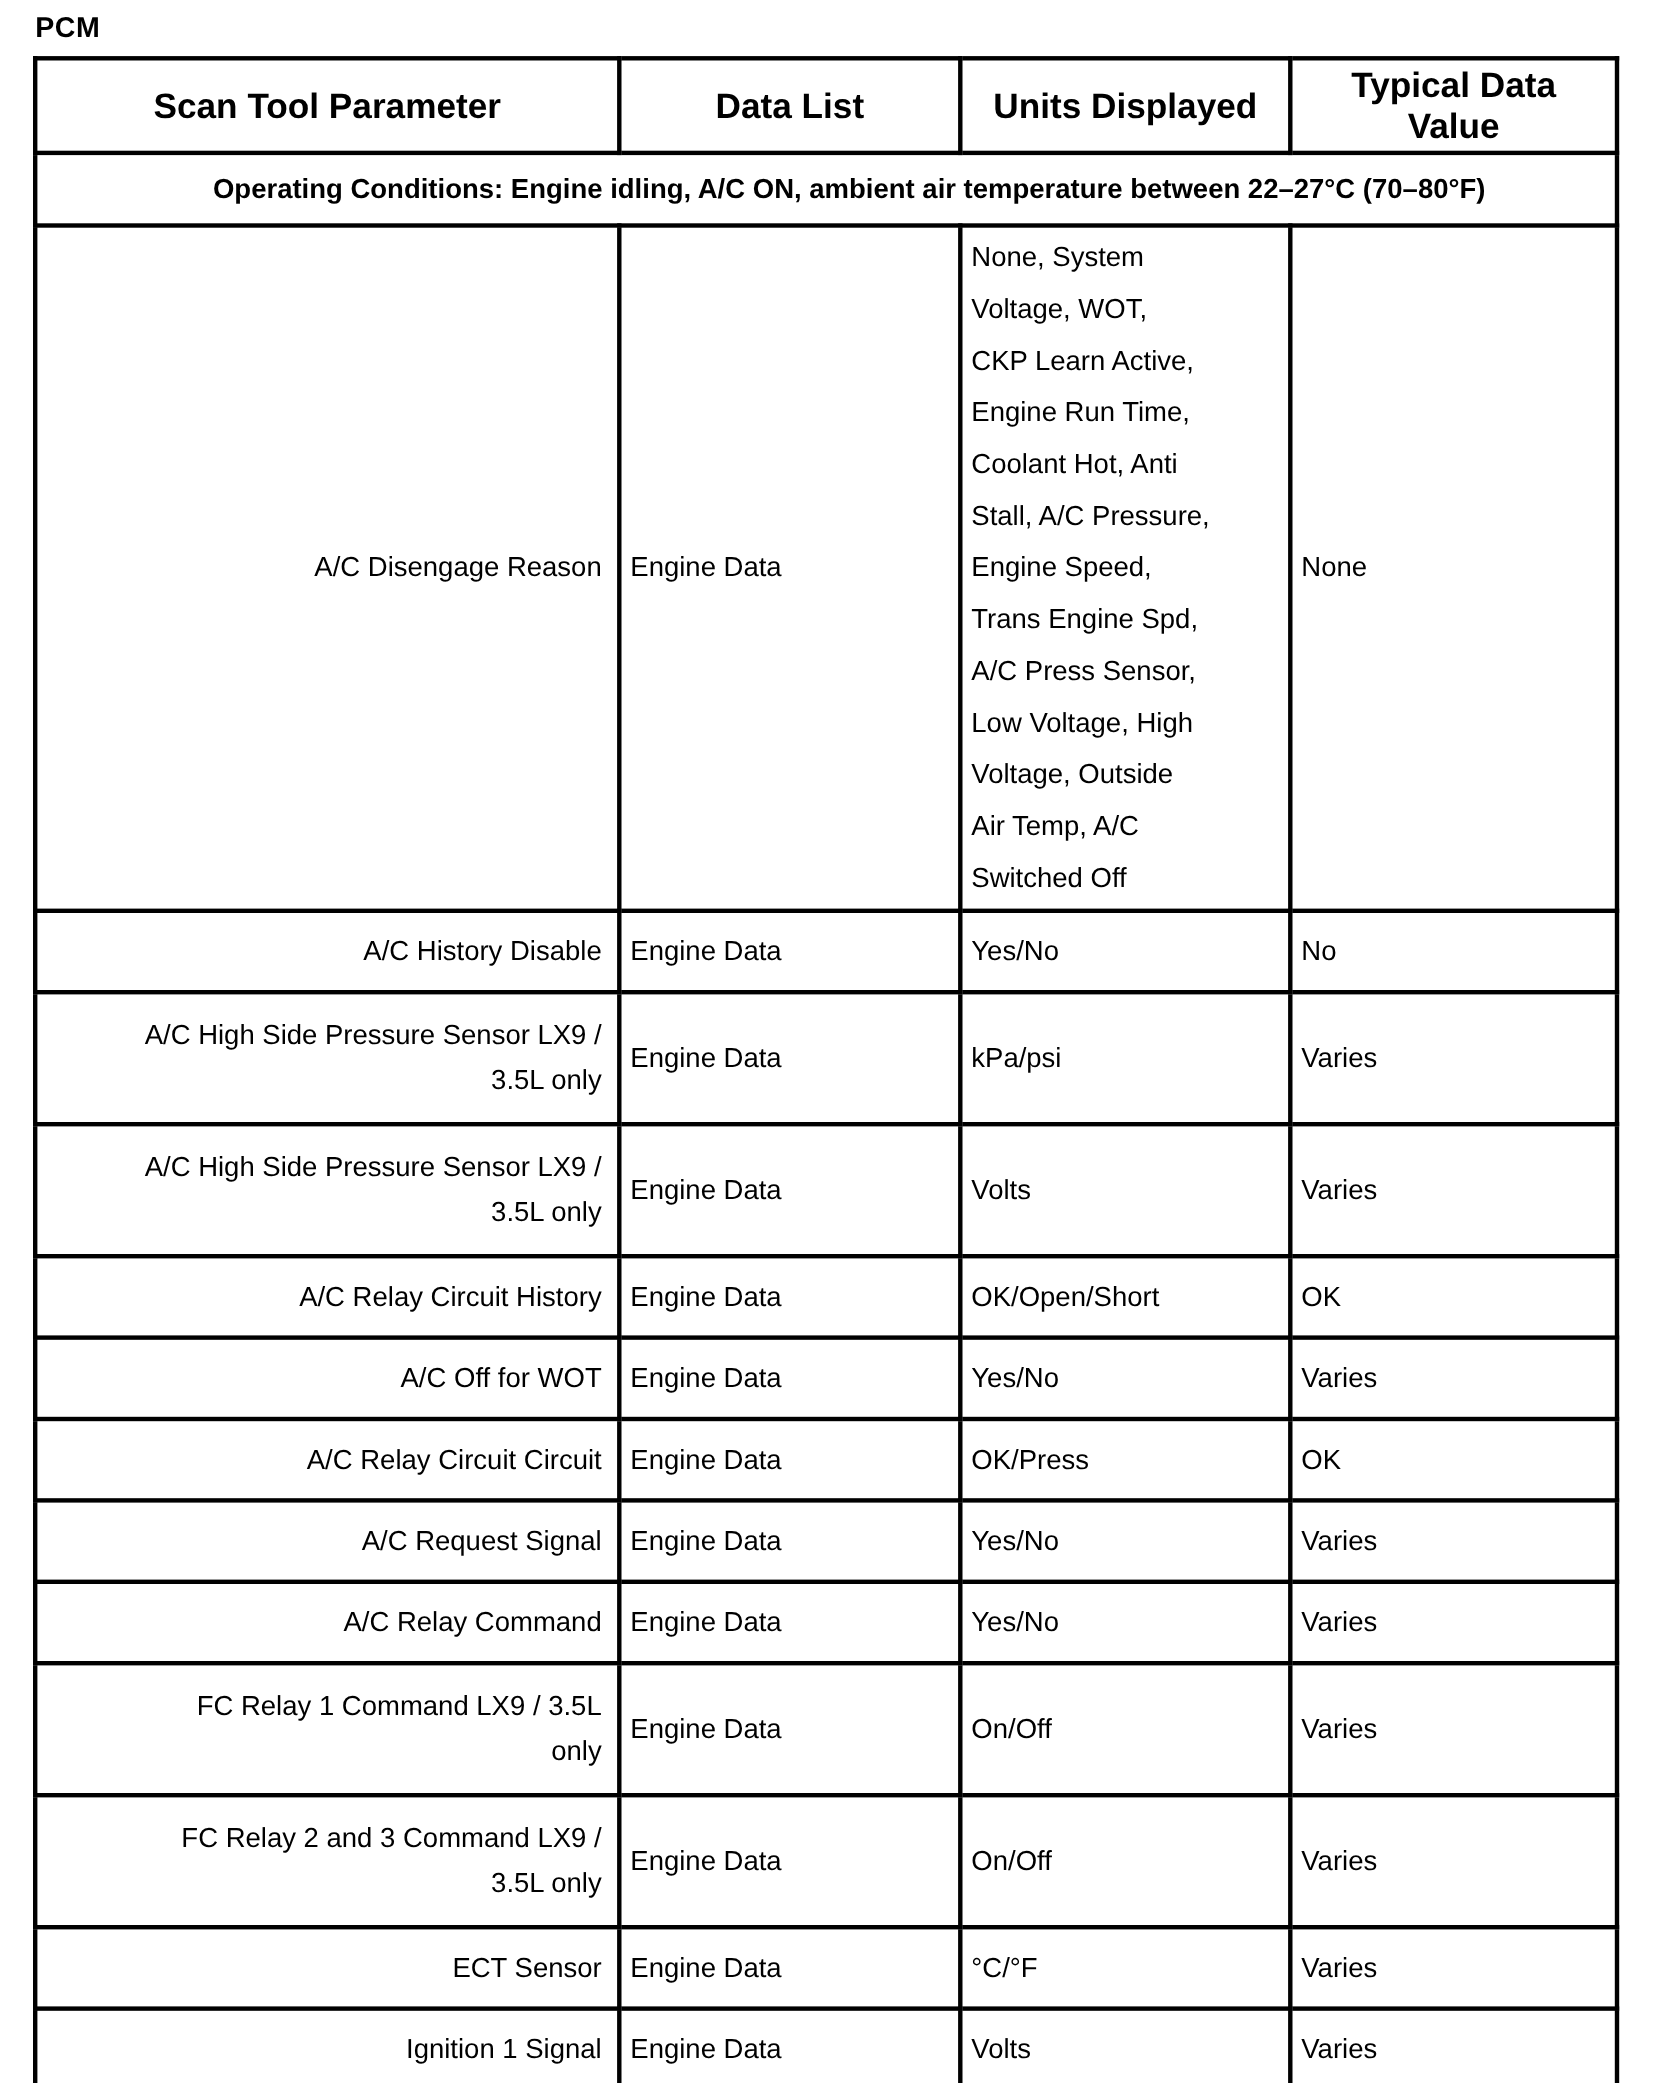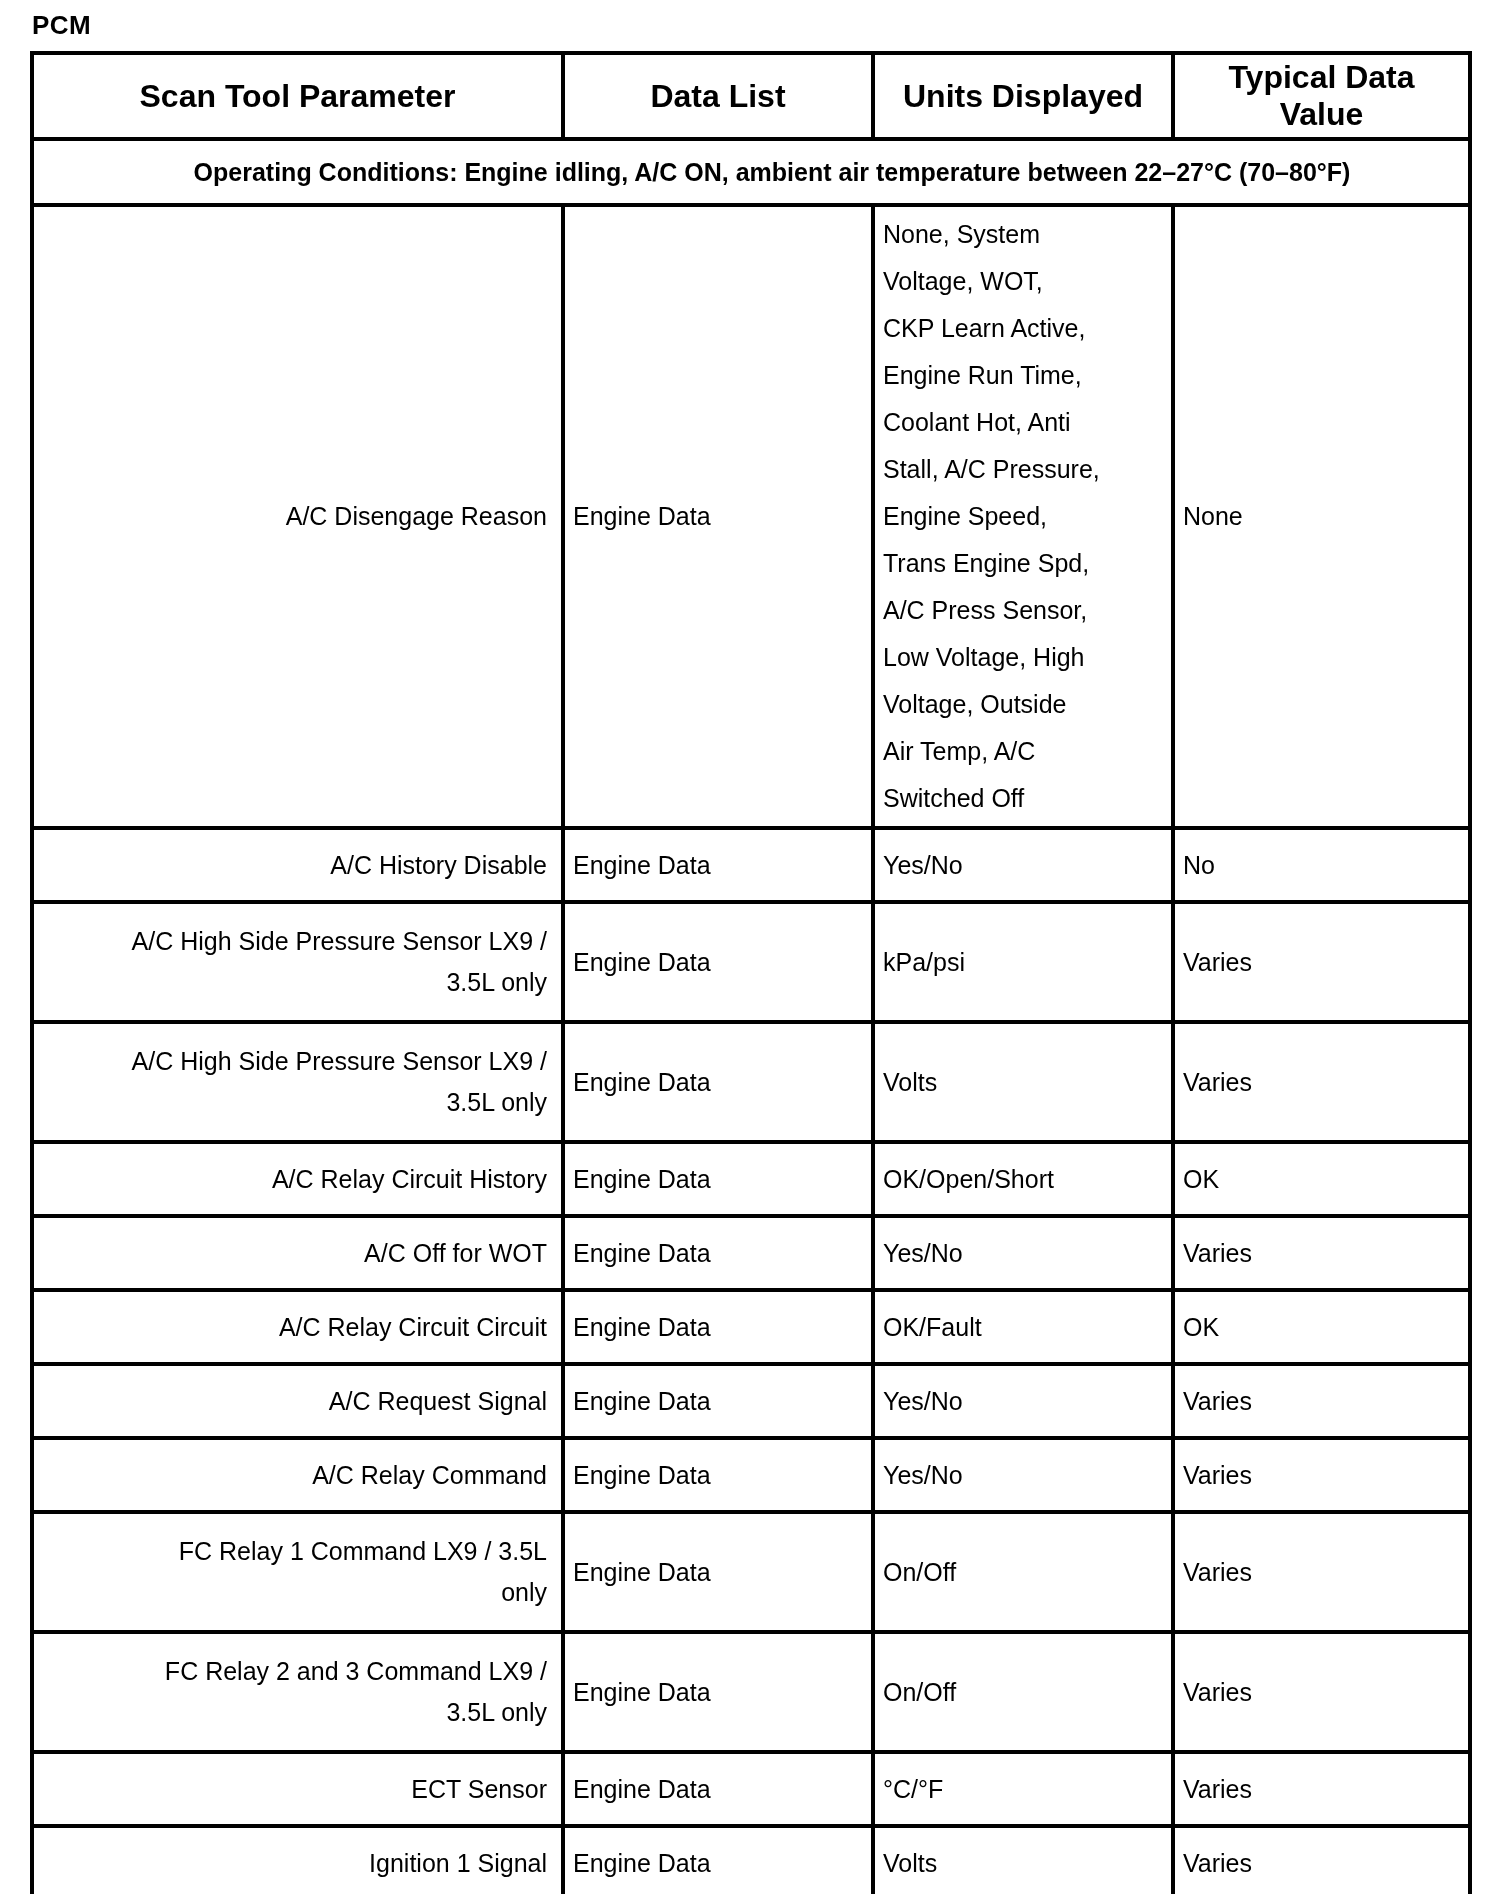--- a/index.html
+++ b/index.html
@@ -156,7 +156,7 @@
       <tr class="r-sm">
         <td class="c-param">A/C Relay Circuit Circuit</td>
         <td class="c-list">Engine Data</td>
-        <td class="c-units">OK/Fault</td>
+        <td class="c-units">OK/Press</td>
         <td class="c-typical">OK</td>
       </tr>
 

